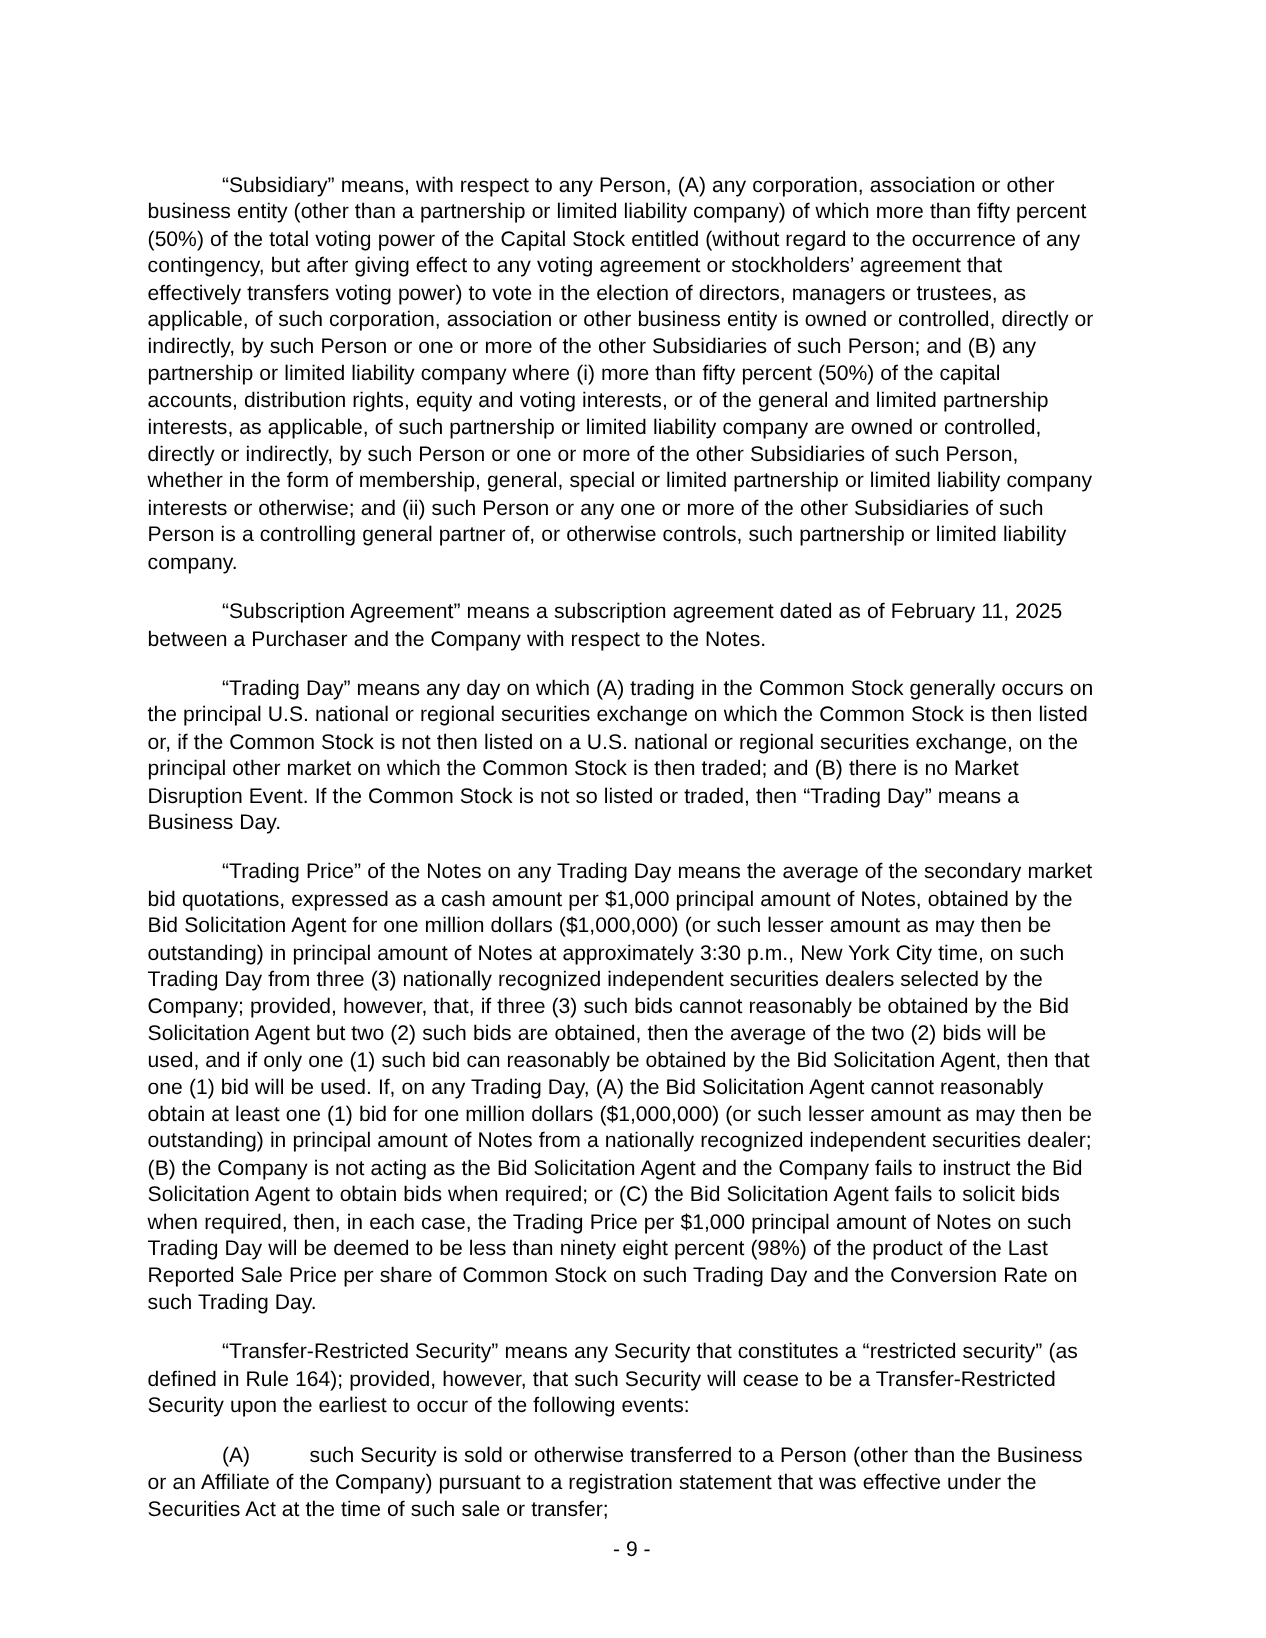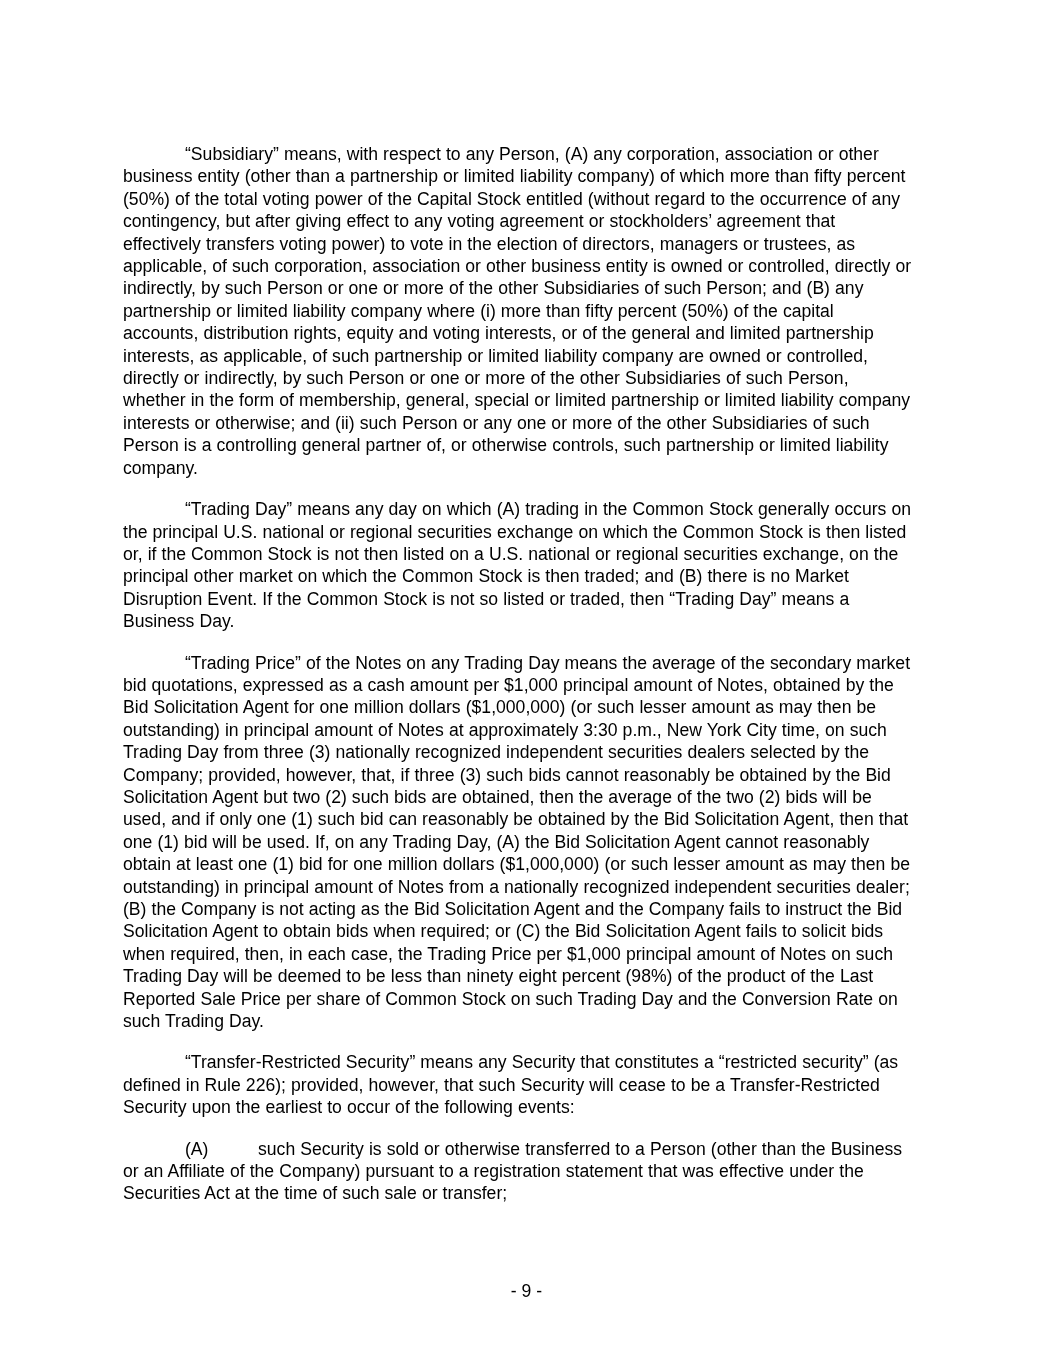--- a/index.html
+++ b/index.html
@@ -54,6 +54,7 @@
 <div class="page">
   <div class="content">
     <p class="para">“Subsidiary” means, with respect to any Person, (A) any corporation, association or other business entity (other than a partnership or limited liability company) of which more than fifty percent (50%) of the total voting power of the Capital Stock entitled (without regard to the occurrence of any contingency, but after giving effect to any voting agreement or stockholders’ agreement that effectively transfers voting power) to vote in the election of directors, managers or trustees, as applicable, of such corporation, association or other business entity is owned or controlled, directly or indirectly, by such Person or one or more of the other Subsidiaries of such Person; and (B) any partnership or limited liability company where (i) more than fifty percent (50%) of the capital accounts, distribution rights, equity and voting interests, or of the general and limited partnership interests, as applicable, of such partnership or limited liability company are owned or controlled, directly or indirectly, by such Person or one or more of the other Subsidiaries of such Person, whether in the form of membership, general, special or limited partnership or limited liability company interests or otherwise; and (ii) such Person or any one or more of the other Subsidiaries of such Person is a controlling general partner of, or otherwise controls, such partnership or limited liability company.</p>
+    <p class="para">“Subscription Agreement” means a subscription agreement dated as of February 11, 2025 between a Purchaser and the Company with respect to the Notes.</p>
     <p class="para">“Trading Day” means any day on which (A) trading in the Common Stock generally occurs on the principal U.S. national or regional securities exchange on which the Common Stock is then listed or, if the Common Stock is not then listed on a U.S. national or regional securities exchange, on the principal other market on which the Common Stock is then traded; and (B) there is no Market Disruption Event. If the Common Stock is not so listed or traded, then “Trading Day” means a Business Day.</p>
     <p class="para">“Trading Price” of the Notes on any Trading Day means the average of the secondary market bid quotations, expressed as a cash amount per $1,000 principal amount of Notes, obtained by the Bid Solicitation Agent for one million dollars ($1,000,000) (or such lesser amount as may then be outstanding) in principal amount of Notes at approximately 3:30 p.m., New York City time, on such Trading Day from three (3) nationally recognized independent securities dealers selected by the Company; provided, however, that, if three (3) such bids cannot reasonably be obtained by the Bid Solicitation Agent but two (2) such bids are obtained, then the average of the two (2) bids will be used, and if only one (1) such bid can reasonably be obtained by the Bid Solicitation Agent, then that one (1) bid will be used. If, on any Trading Day, (A) the Bid Solicitation Agent cannot reasonably obtain at least one (1) bid for one million dollars ($1,000,000) (or such lesser amount as may then be outstanding) in principal amount of Notes from a nationally recognized independent securities dealer; (B) the Company is not acting as the Bid Solicitation Agent and the Company fails to instruct the Bid Solicitation Agent to obtain bids when required; or (C) the Bid Solicitation Agent fails to solicit bids when required, then, in each case, the Trading Price per $1,000 principal amount of Notes on such Trading Day will be deemed to be less than ninety eight percent (98%) of the product of the Last Reported Sale Price per share of Common Stock on such Trading Day and the Conversion Rate on such Trading Day.</p>
     <p class="para">“Transfer-Restricted Security” means any Security that constitutes a “restricted security” (as defined in Rule 226); provided, however, that such Security will cease to be a Transfer-Restricted Security upon the earliest to occur of the following events:</p>

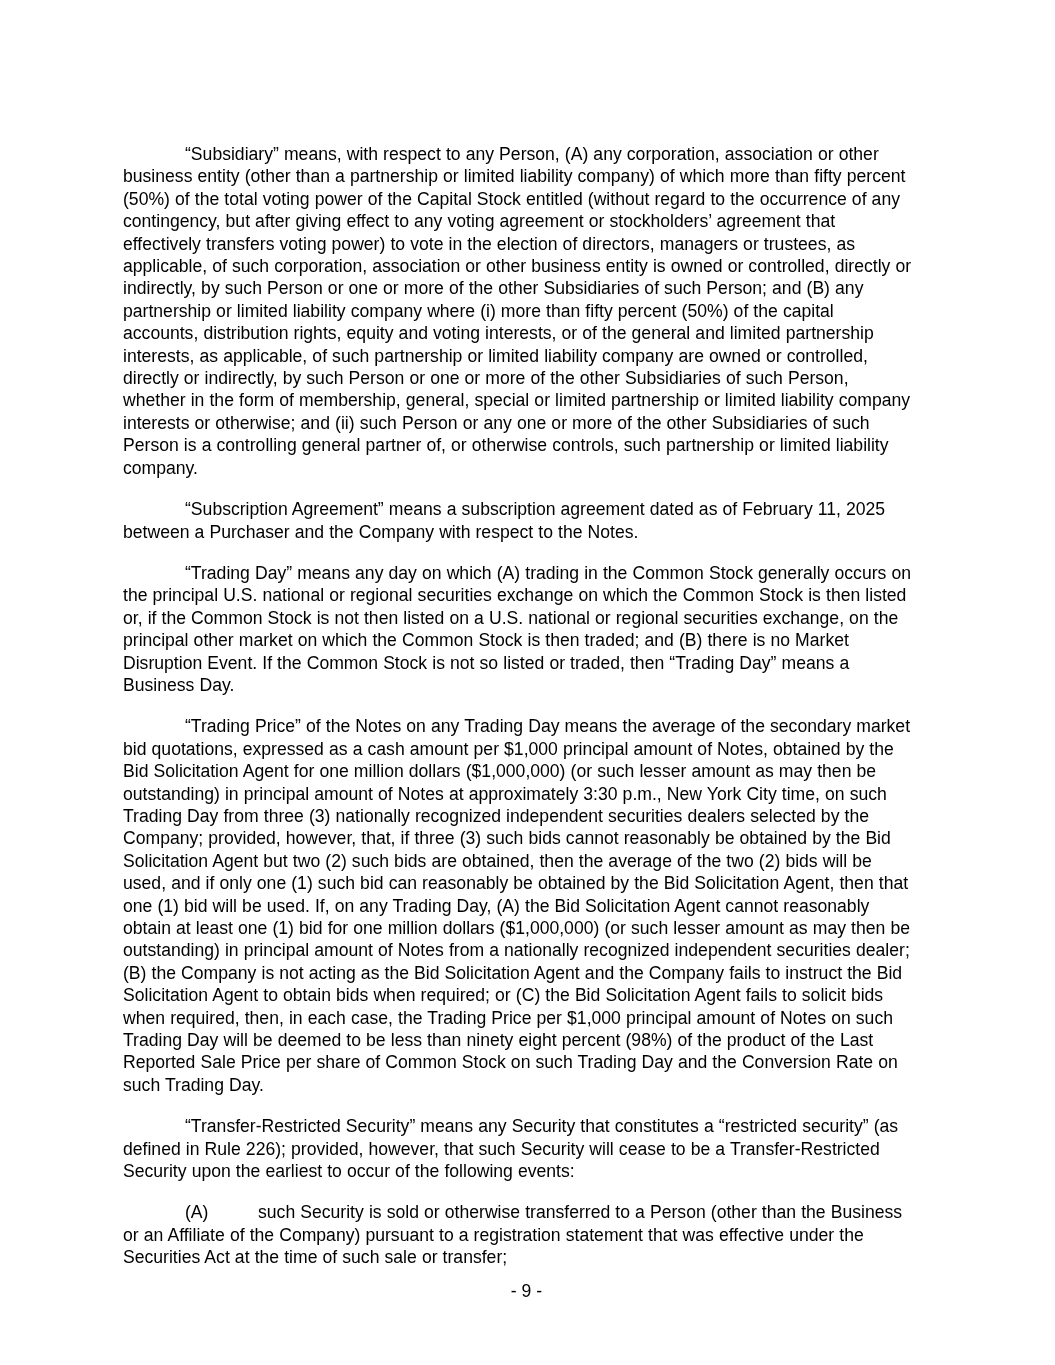--- a/index.html
+++ b/index.html
@@ -57,7 +57,7 @@
     <p class="para">“Subscription Agreement” means a subscription agreement dated as of February 11, 2025 between a Purchaser and the Company with respect to the Notes.</p>
     <p class="para">“Trading Day” means any day on which (A) trading in the Common Stock generally occurs on the principal U.S. national or regional securities exchange on which the Common Stock is then listed or, if the Common Stock is not then listed on a U.S. national or regional securities exchange, on the principal other market on which the Common Stock is then traded; and (B) there is no Market Disruption Event. If the Common Stock is not so listed or traded, then “Trading Day” means a Business Day.</p>
     <p class="para">“Trading Price” of the Notes on any Trading Day means the average of the secondary market bid quotations, expressed as a cash amount per $1,000 principal amount of Notes, obtained by the Bid Solicitation Agent for one million dollars ($1,000,000) (or such lesser amount as may then be outstanding) in principal amount of Notes at approximately 3:30 p.m., New York City time, on such Trading Day from three (3) nationally recognized independent securities dealers selected by the Company; provided, however, that, if three (3) such bids cannot reasonably be obtained by the Bid Solicitation Agent but two (2) such bids are obtained, then the average of the two (2) bids will be used, and if only one (1) such bid can reasonably be obtained by the Bid Solicitation Agent, then that one (1) bid will be used. If, on any Trading Day, (A) the Bid Solicitation Agent cannot reasonably obtain at least one (1) bid for one million dollars ($1,000,000) (or such lesser amount as may then be outstanding) in principal amount of Notes from a nationally recognized independent securities dealer; (B) the Company is not acting as the Bid Solicitation Agent and the Company fails to instruct the Bid Solicitation Agent to obtain bids when required; or (C) the Bid Solicitation Agent fails to solicit bids when required, then, in each case, the Trading Price per $1,000 principal amount of Notes on such Trading Day will be deemed to be less than ninety eight percent (98%) of the product of the Last Reported Sale Price per share of Common Stock on such Trading Day and the Conversion Rate on such Trading Day.</p>
-    <p class="para">“Transfer-Restricted Security” means any Security that constitutes a “restricted security” (as defined in Rule 226); provided, however, that such Security will cease to be a Transfer-Restricted Security upon the earliest to occur of the following events:</p>
+    <p class="para">“Transfer-Restricted Security” means any Security that constitutes a “restricted security” (as defined in Rule 164); provided, however, that such Security will cease to be a Transfer-Restricted Security upon the earliest to occur of the following events:</p>
     <p class="para"><span class="enum">(A)</span><span>such Security is sold or otherwise transferred to a Person (other than the Business or an Affiliate of the Company) pursuant to a registration statement that was effective under the Securities Act at the time of such sale or transfer;</span></p>
   </div>
   <div class="footer">- 9 -</div>

